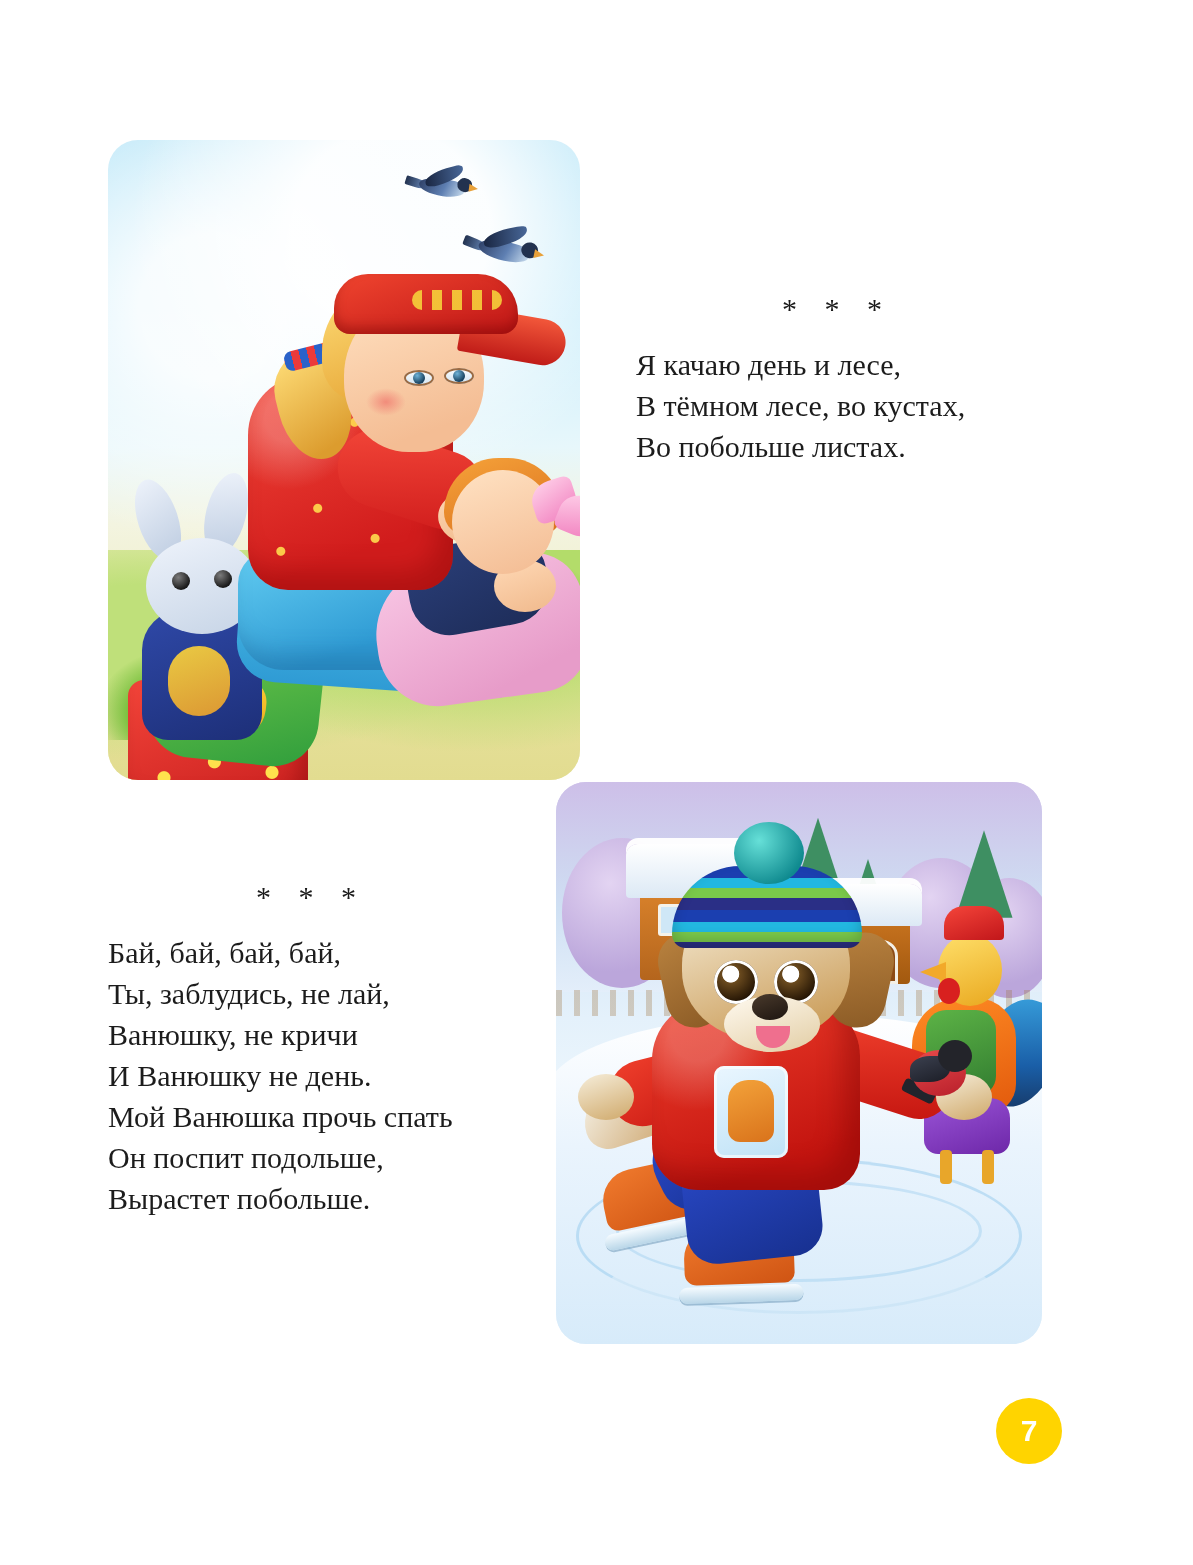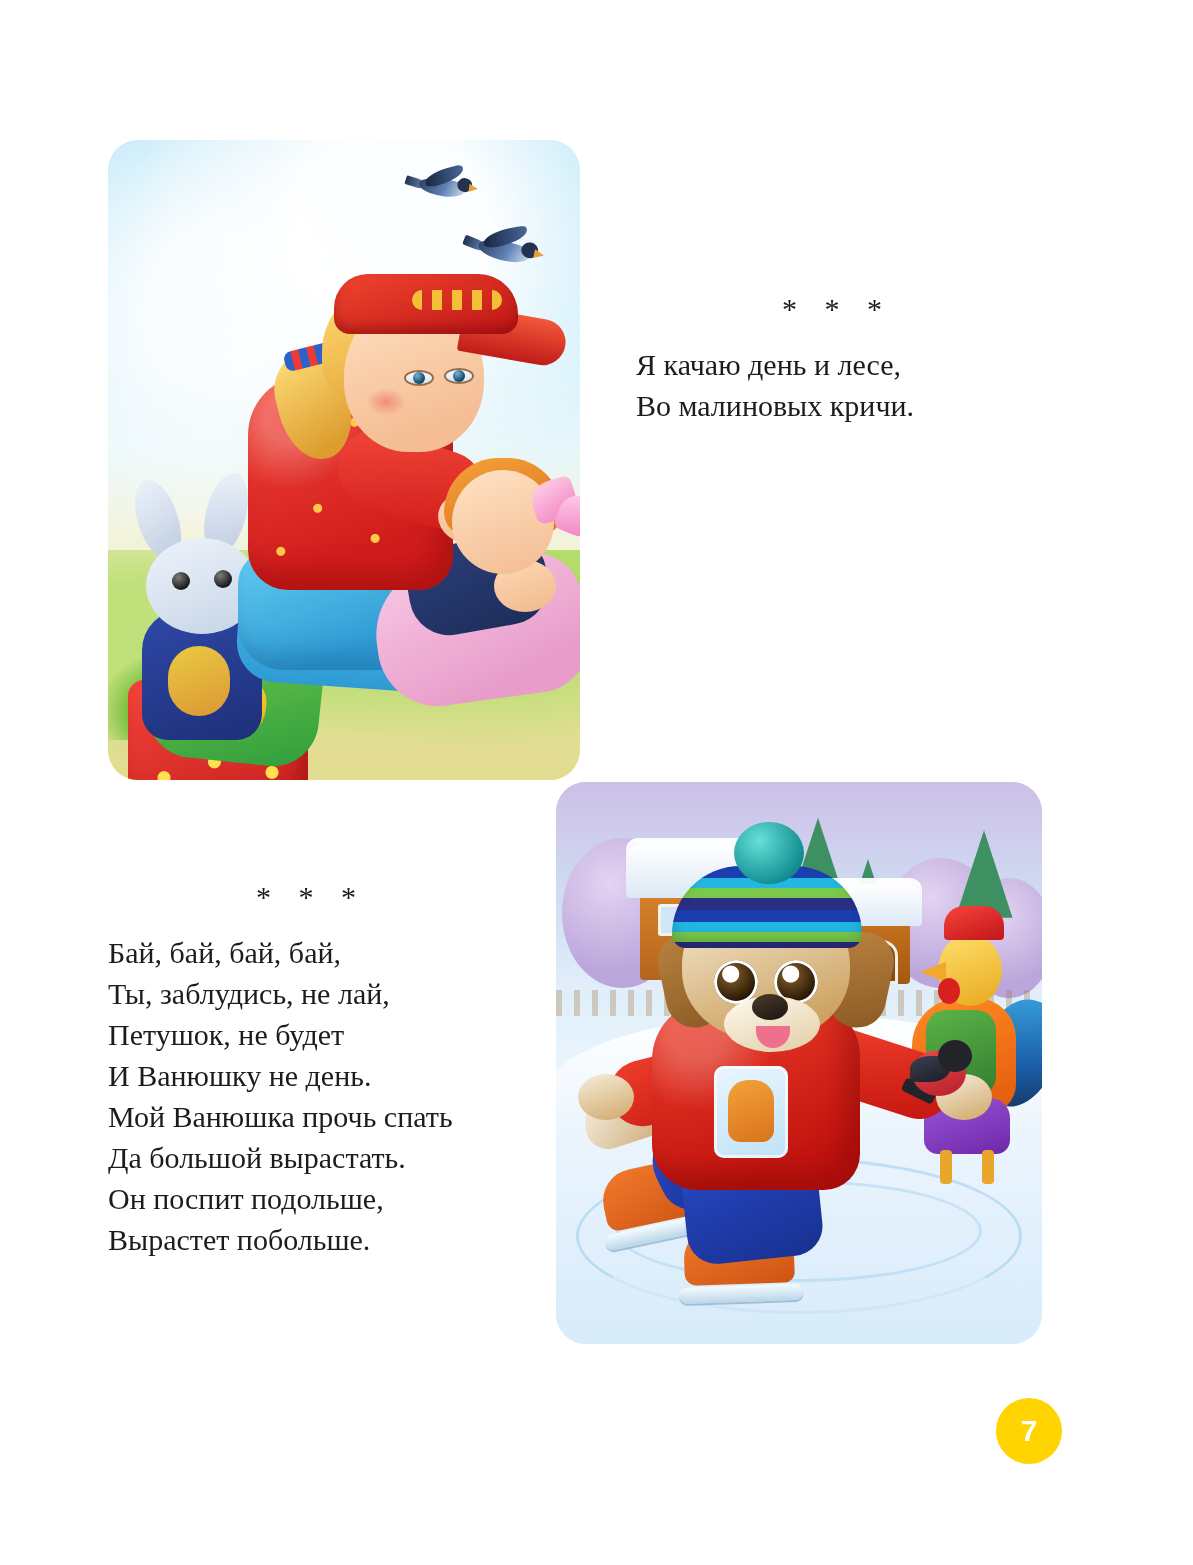--- a/index.html
+++ b/index.html
@@ -689,6 +689,7 @@
   <div class="poem" id="poem-1">
     <div class="stars">* * *</div>
     <div class="line">Я качаю день и лесе,</div>
+    <div class="line">В тёмном лесе, во кустах,</div>
     <div class="line">Во малиновых кричи.</div>
   </div>
 

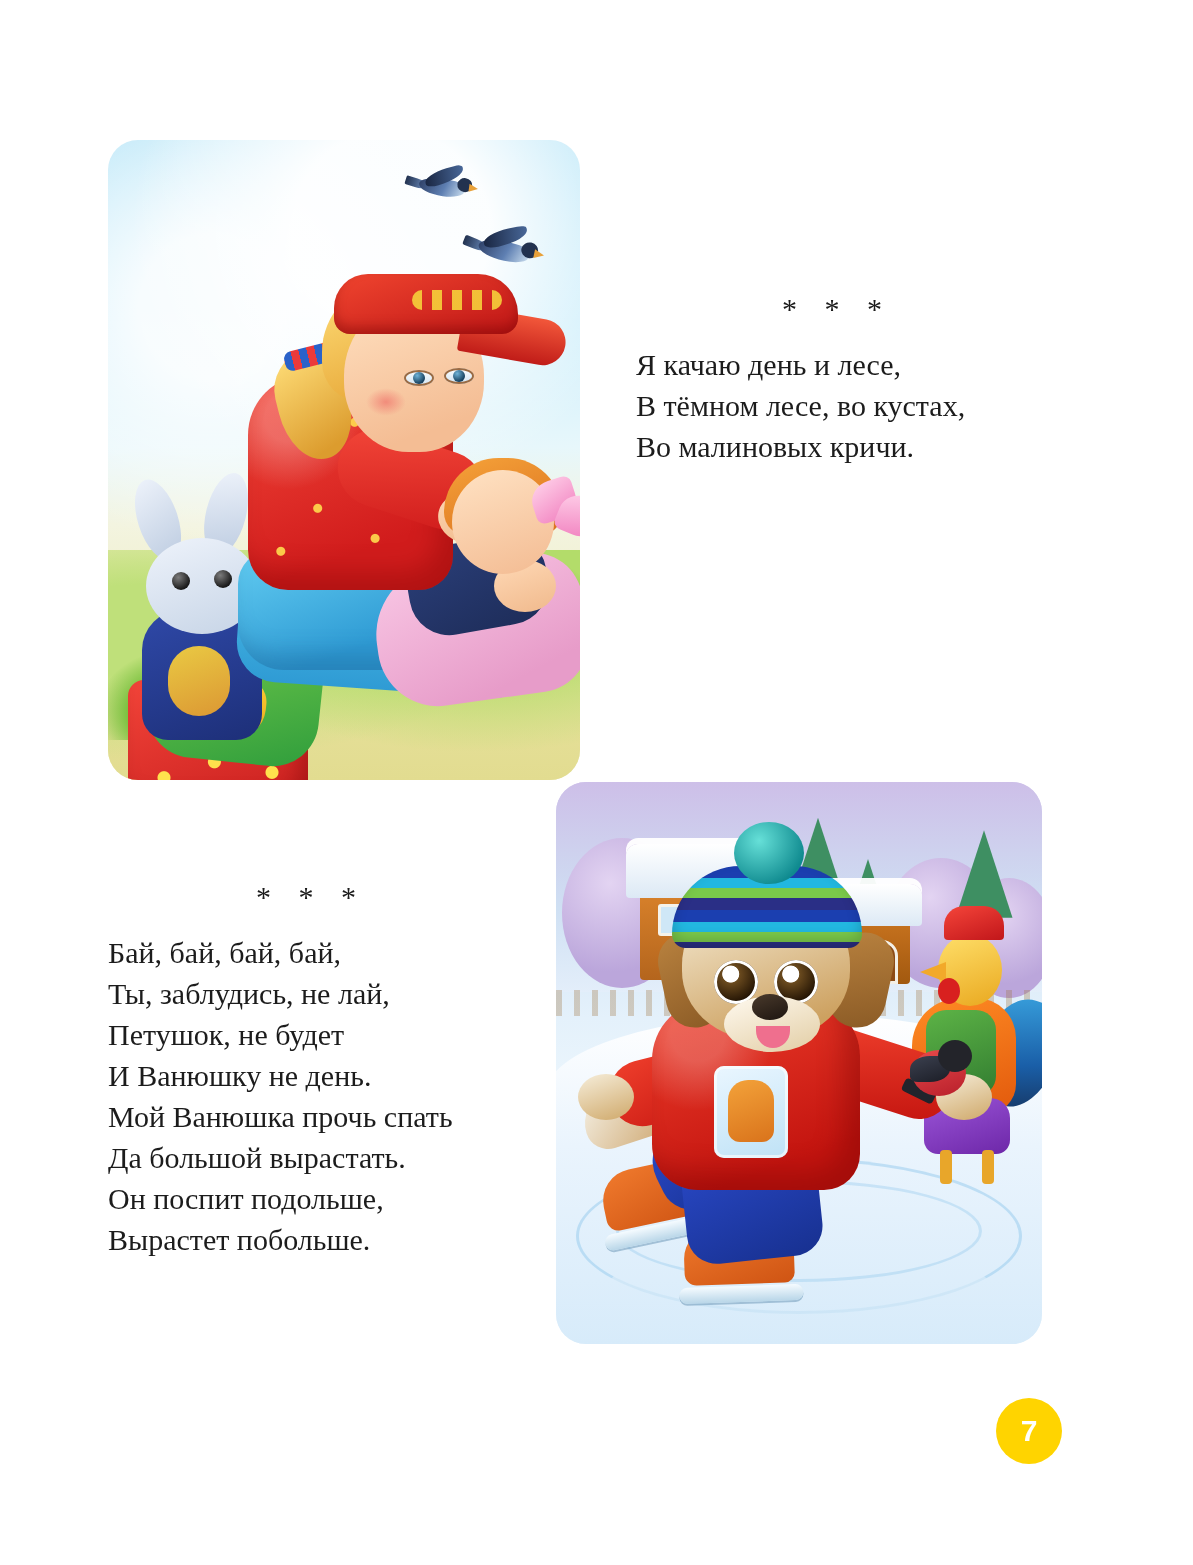--- a/index.html
+++ b/index.html
@@ -690,7 +690,7 @@
     <div class="stars">* * *</div>
     <div class="line">Я качаю день и лесе,</div>
     <div class="line">В тёмном лесе, во кустах,</div>
-    <div class="line">Во малиновых кричи.</div>
+    <div class="line">Во побольше листах.</div>
   </div>
 
   <div class="poem" id="poem-2">

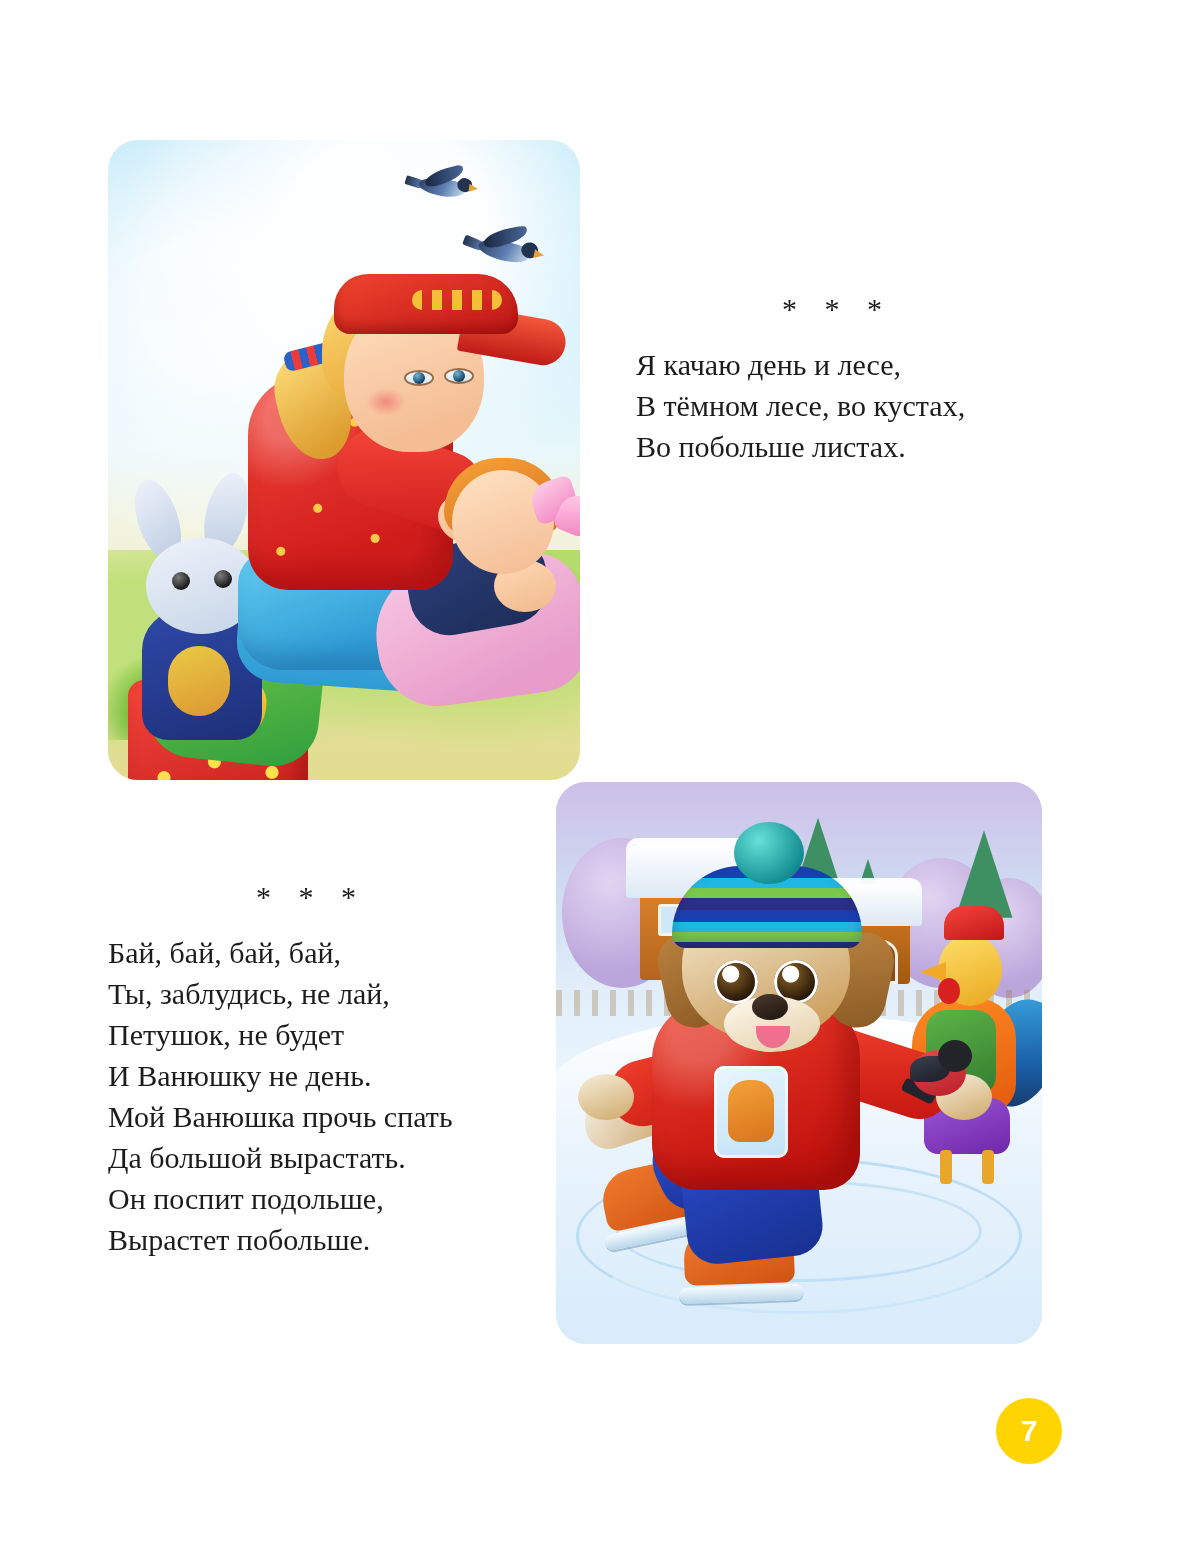--- a/index.html
+++ b/index.html
@@ -697,7 +697,7 @@
     <div class="stars">* * *</div>
     <div class="line">Бай, бай, бай, бай,</div>
     <div class="line">Ты, заблудись, не лай,</div>
-    <div class="line">Петушок, не будет</div>
+    <div class="line">Ванюшку, не кричи</div>
     <div class="line">И Ванюшку не день.</div>
     <div class="line">Мой Ванюшка прочь спать</div>
     <div class="line">Да большой вырастать.</div>

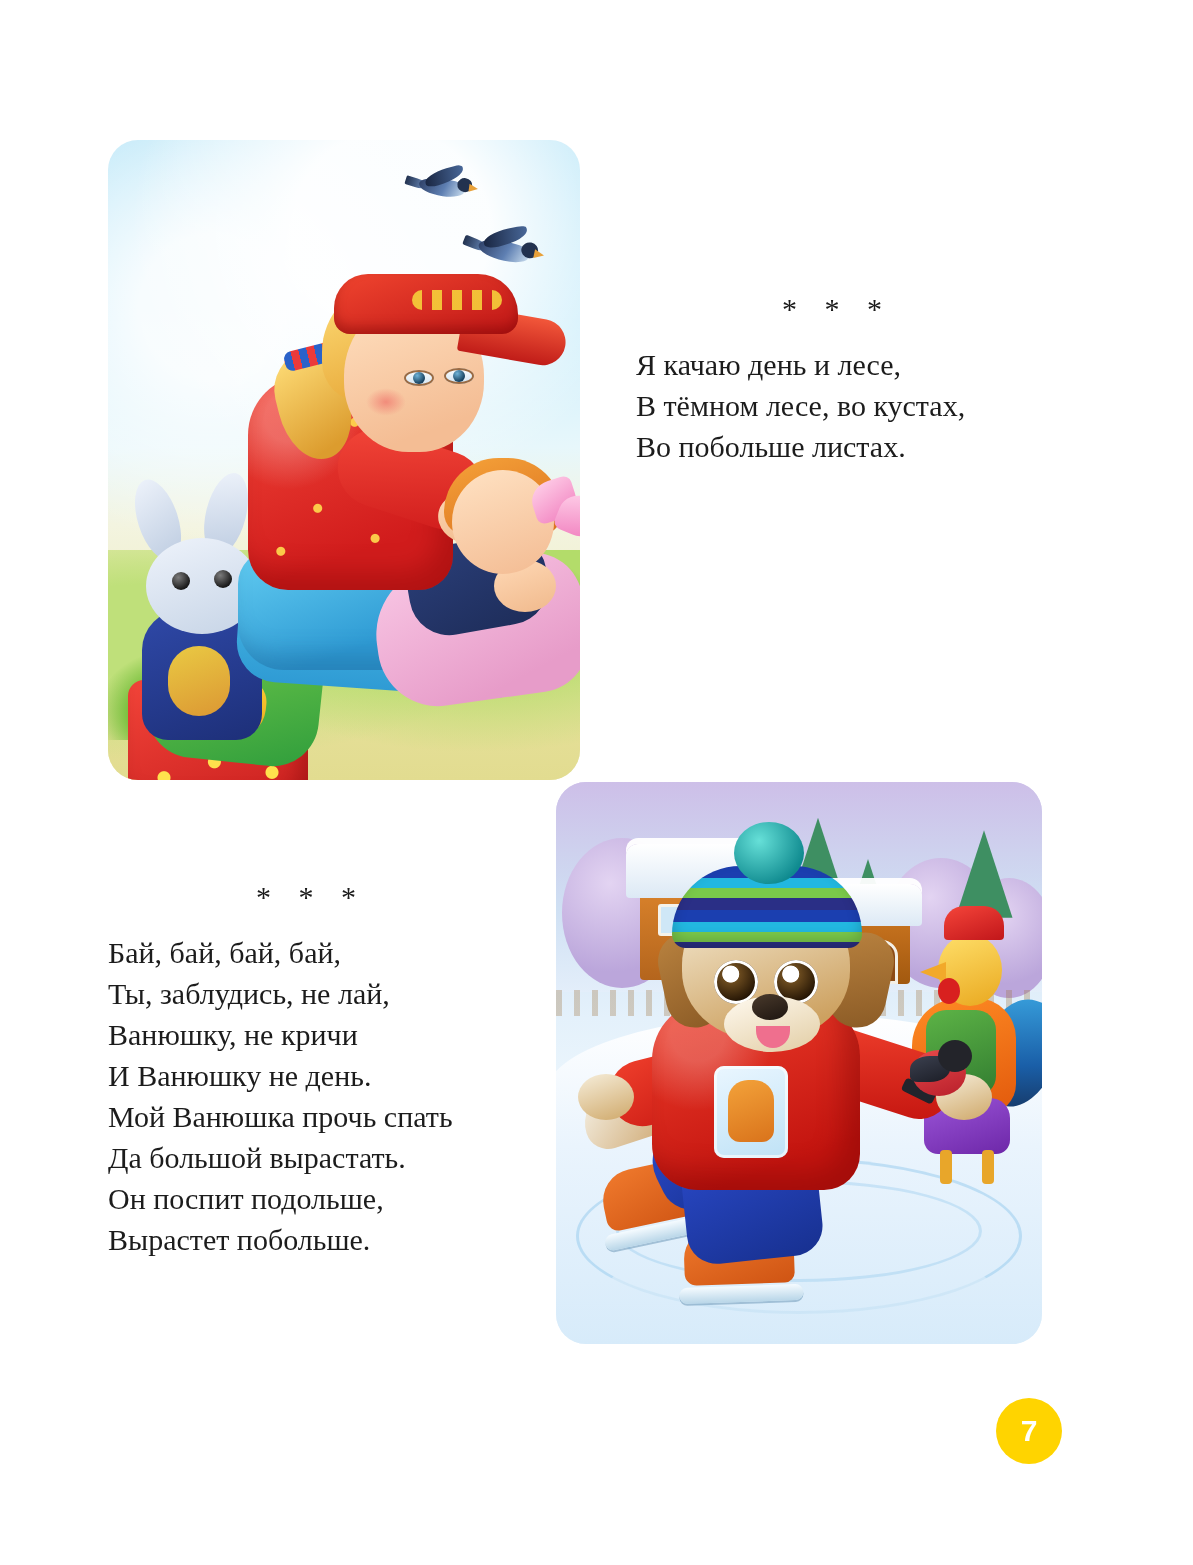--- a/index.html
+++ b/index.html
@@ -700,7 +700,6 @@
     <div class="line">Ванюшку, не кричи</div>
     <div class="line">И Ванюшку не день.</div>
     <div class="line">Мой Ванюшка прочь спать</div>
-    <div class="line">Да большой вырастать.</div>
     <div class="line">Он поспит подольше,</div>
     <div class="line">Вырастет побольше.</div>
   </div>

